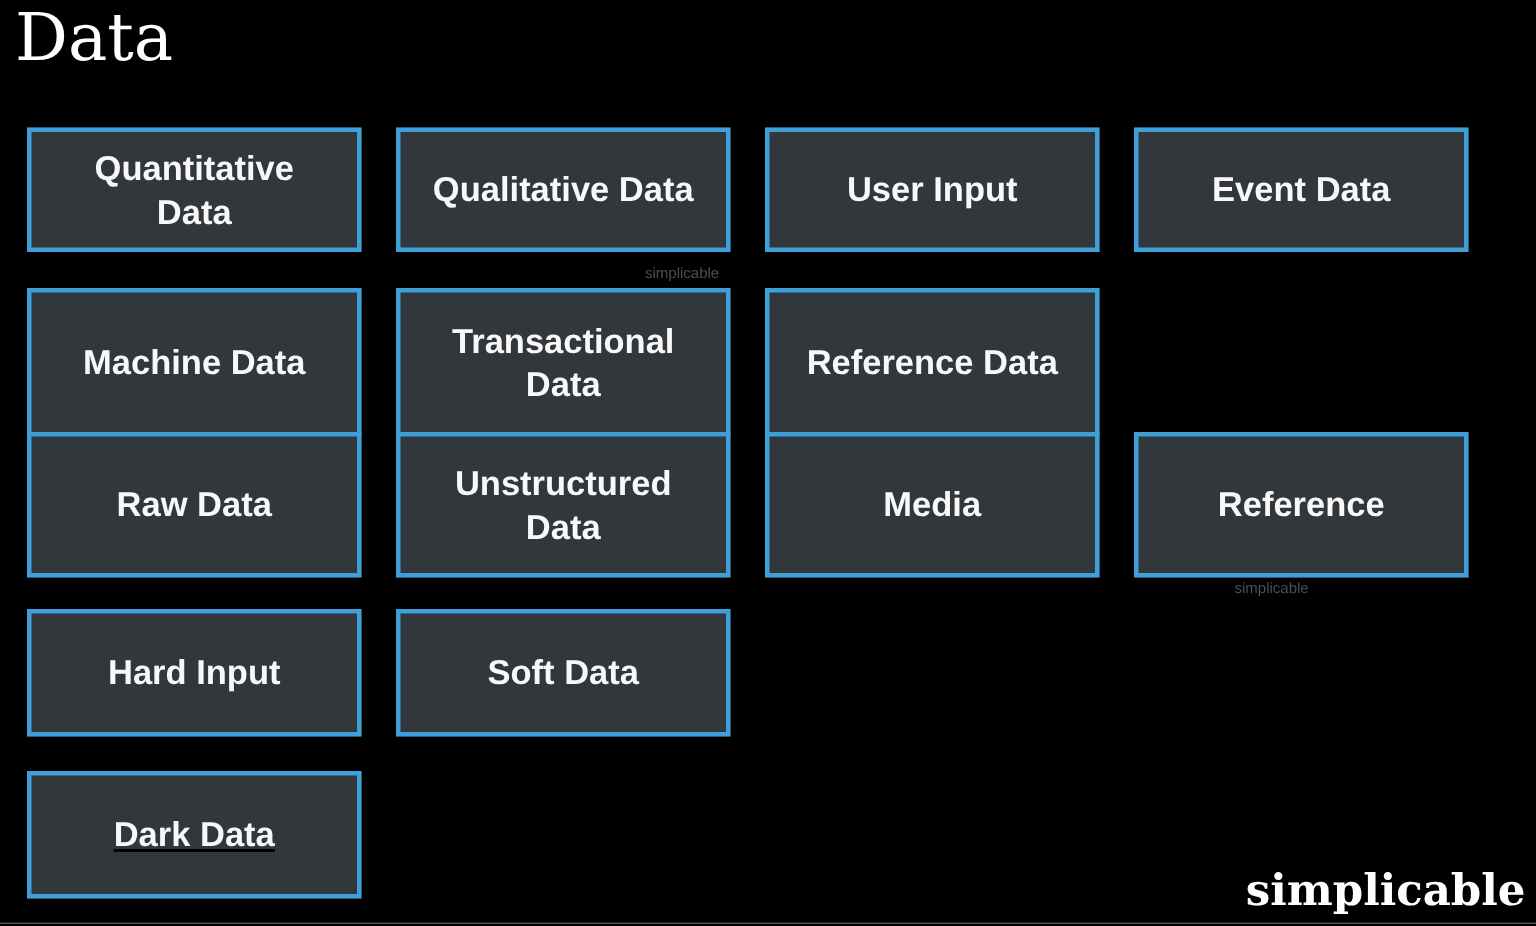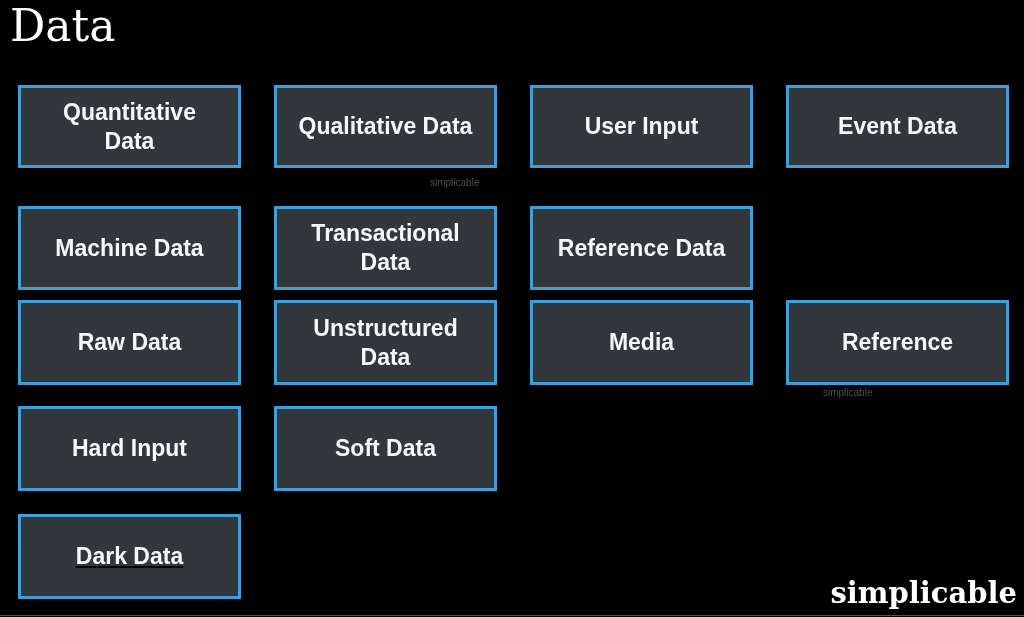--- a/index.html
+++ b/index.html
@@ -28,7 +28,7 @@
     left: 0;
     display: grid;
     grid-template-columns: repeat(4, 223px);
-    column-gap: 33px;
+    column-gap: 23px;
     padding-left: 18px;
   }
   .row-1 { top: 85px;  height: 83px; }

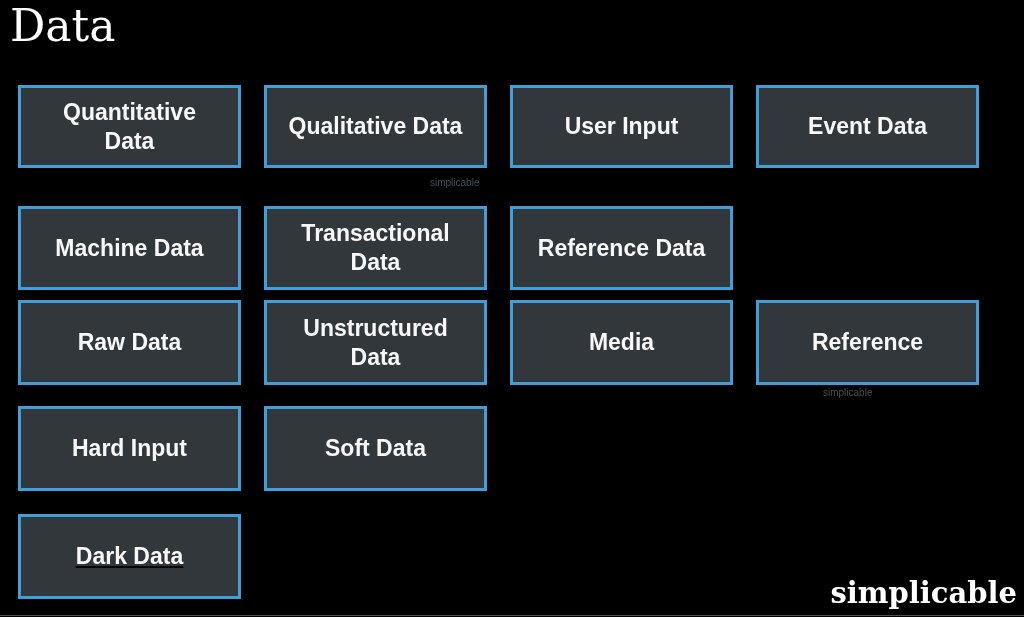--- a/index.html
+++ b/index.html
@@ -32,7 +32,7 @@
     padding-left: 18px;
   }
   .row-1 { top: 85px;  height: 83px; }
-  .row-2 { top: 206px; height: 84px; }
+  .row-2 { top: 192px; height: 99px; }
   .row-3 { top: 300px; height: 85px; }
   .row-4 { top: 406px; height: 85px; }
   .row-5 { top: 514px; height: 85px; text-decoration: underline; }

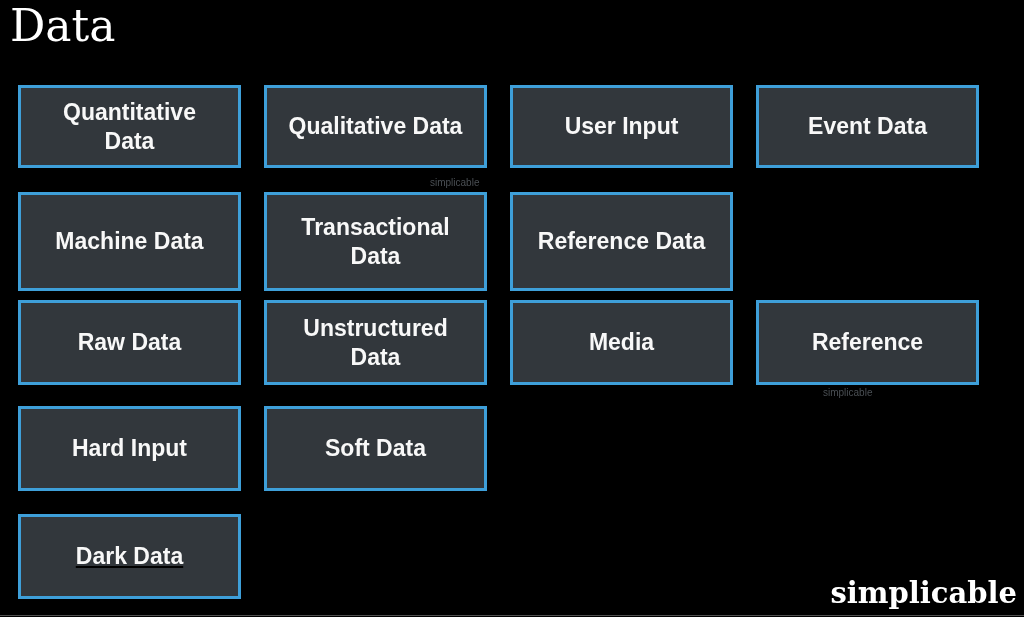--- a/index.html
+++ b/index.html
@@ -33,7 +33,7 @@
   }
   .row-1 { top: 85px;  height: 83px; }
   .row-2 { top: 192px; height: 99px; }
-  .row-3 { top: 300px; height: 85px; }
+  .row-3 { top: 288px; height: 97px; }
   .row-4 { top: 406px; height: 85px; }
   .row-5 { top: 514px; height: 85px; text-decoration: underline; }
   .data-box {

